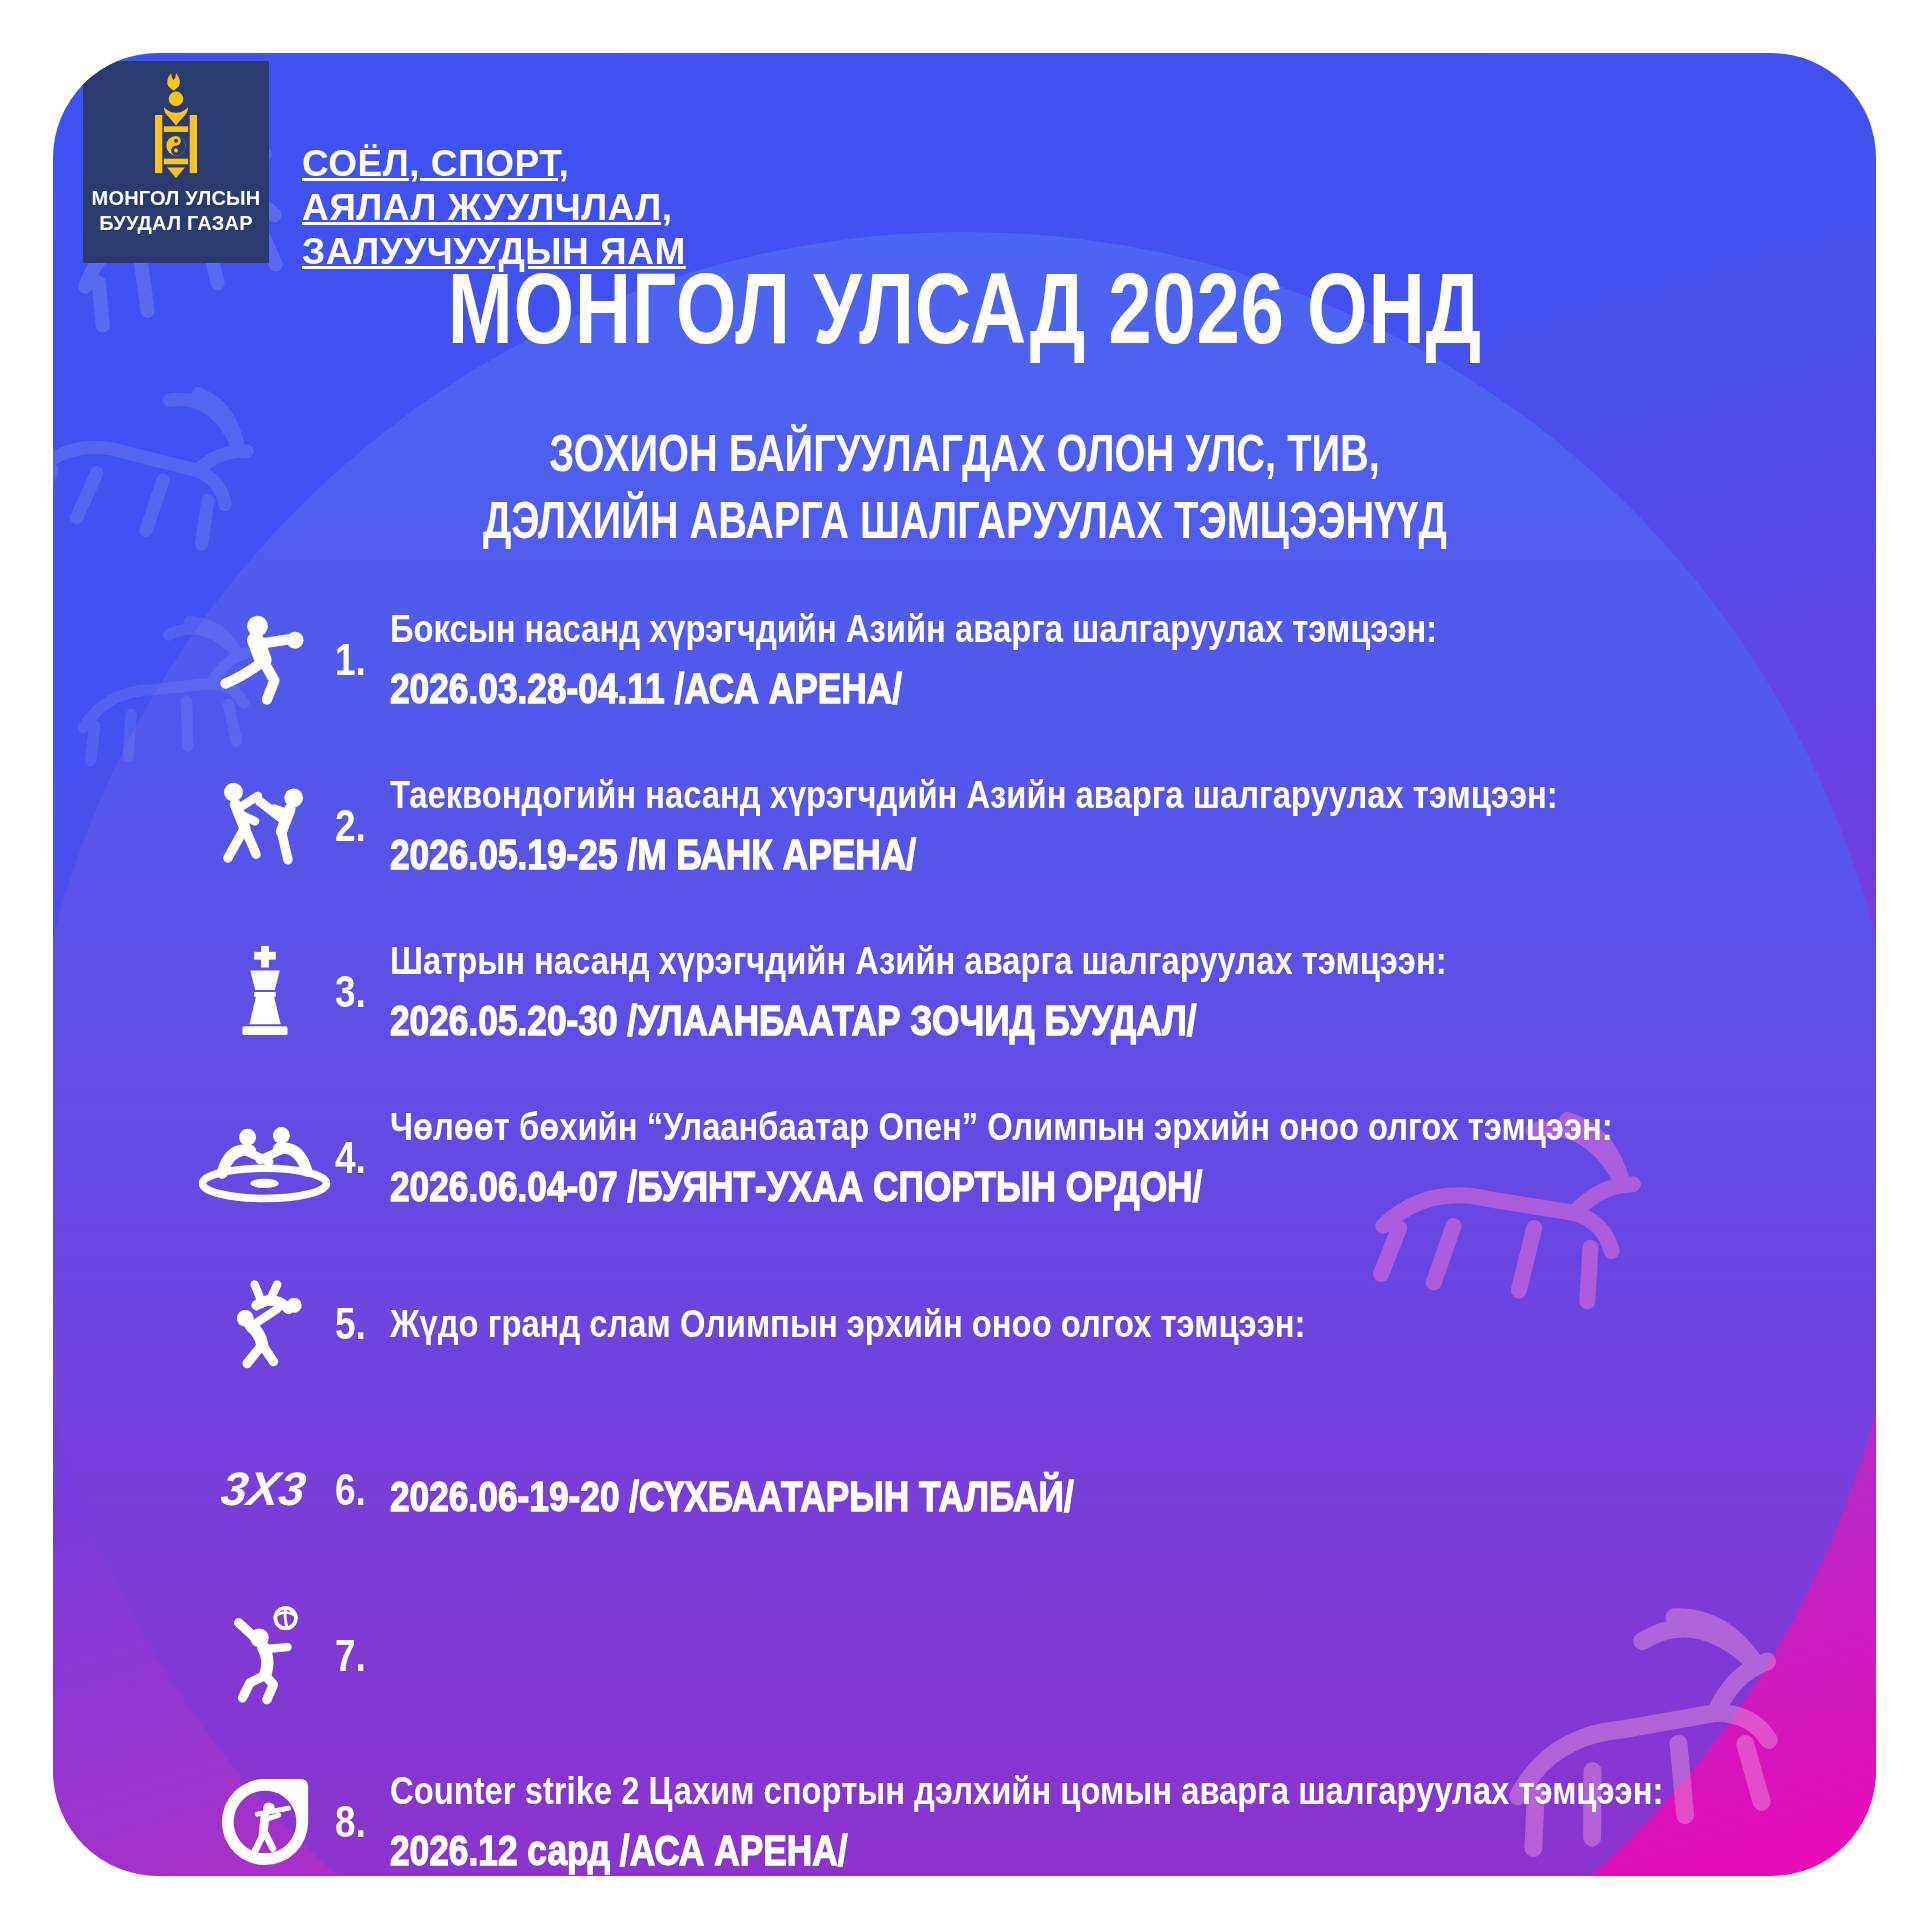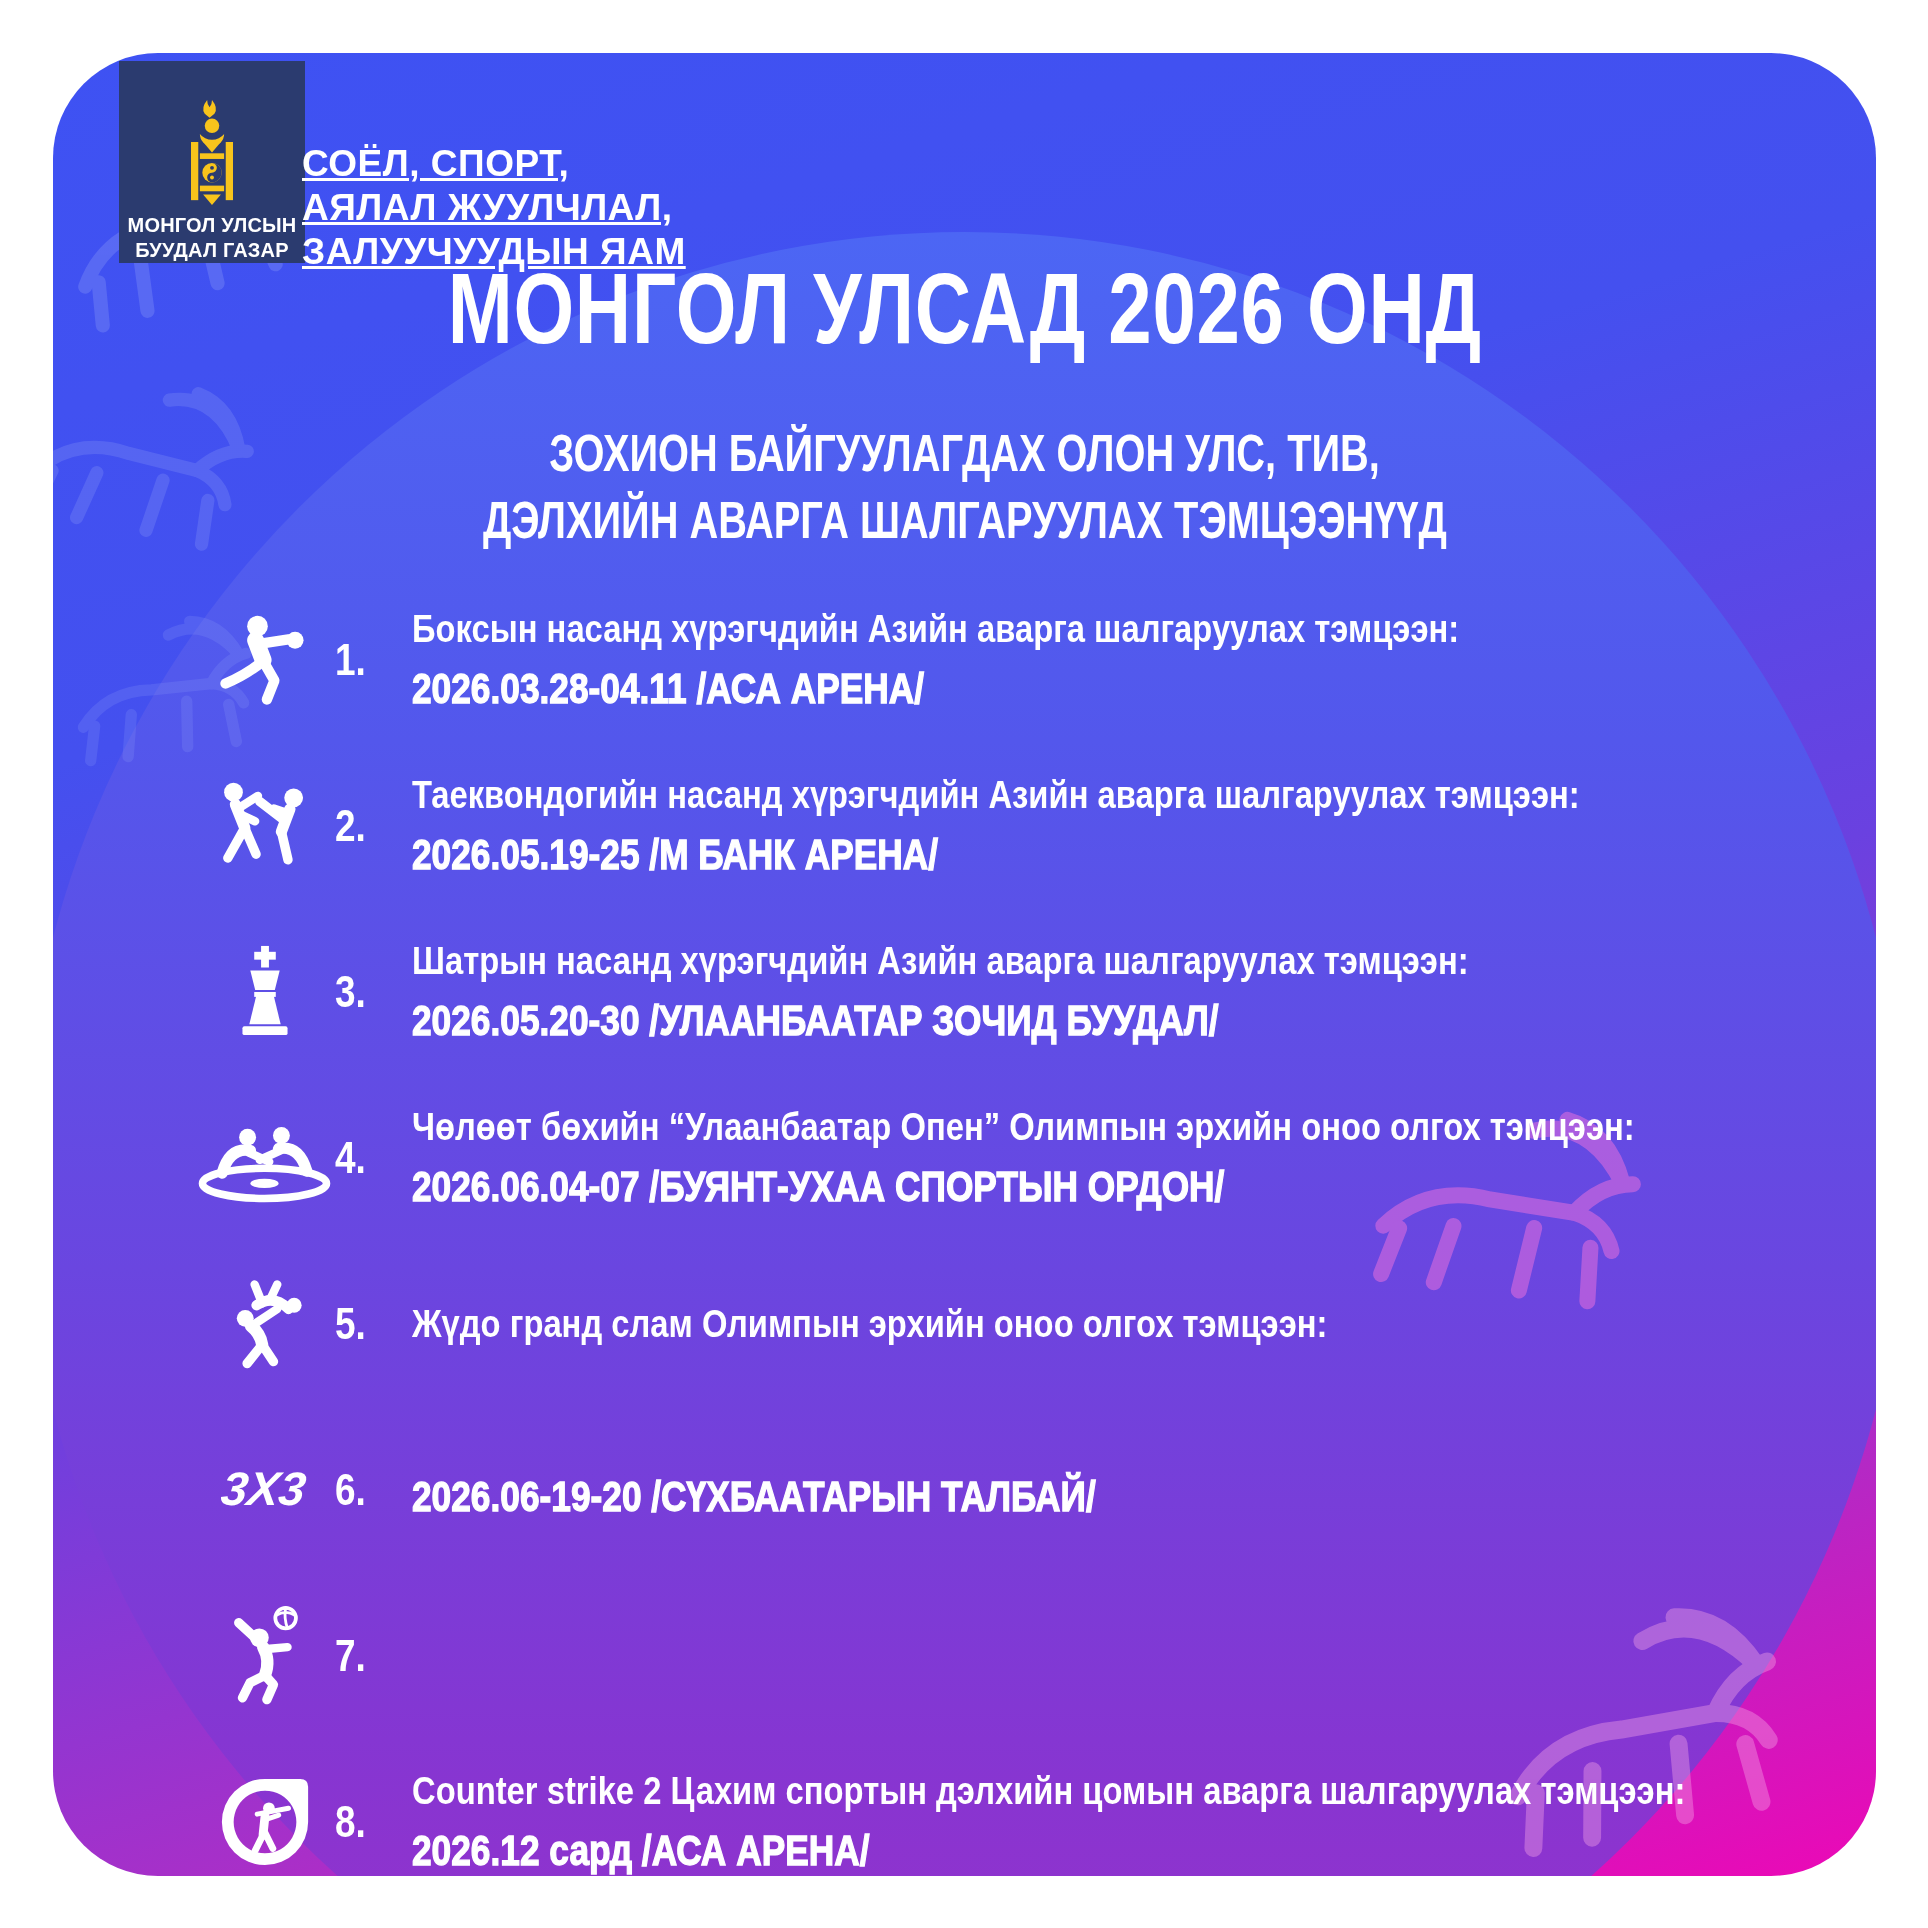--- a/index.html
+++ b/index.html
@@ -24,7 +24,7 @@
   .logo-box{
     position:absolute;left:30px;top:7.5px;width:186px;height:202px;
     background:#2B3B6F;display:flex;flex-direction:column;align-items:center;
-    justify-content:flex-end;padding-bottom:0;box-sizing:border-box;margin-left:36px;
+    justify-content:flex-end;padding-bottom:27px;box-sizing:border-box;
   }
   .logo-box svg{margin-bottom:7.5px;}
   .org-name{font-size:20px;font-weight:bold;text-align:center;line-height:1.25;letter-spacing:0.2px;}

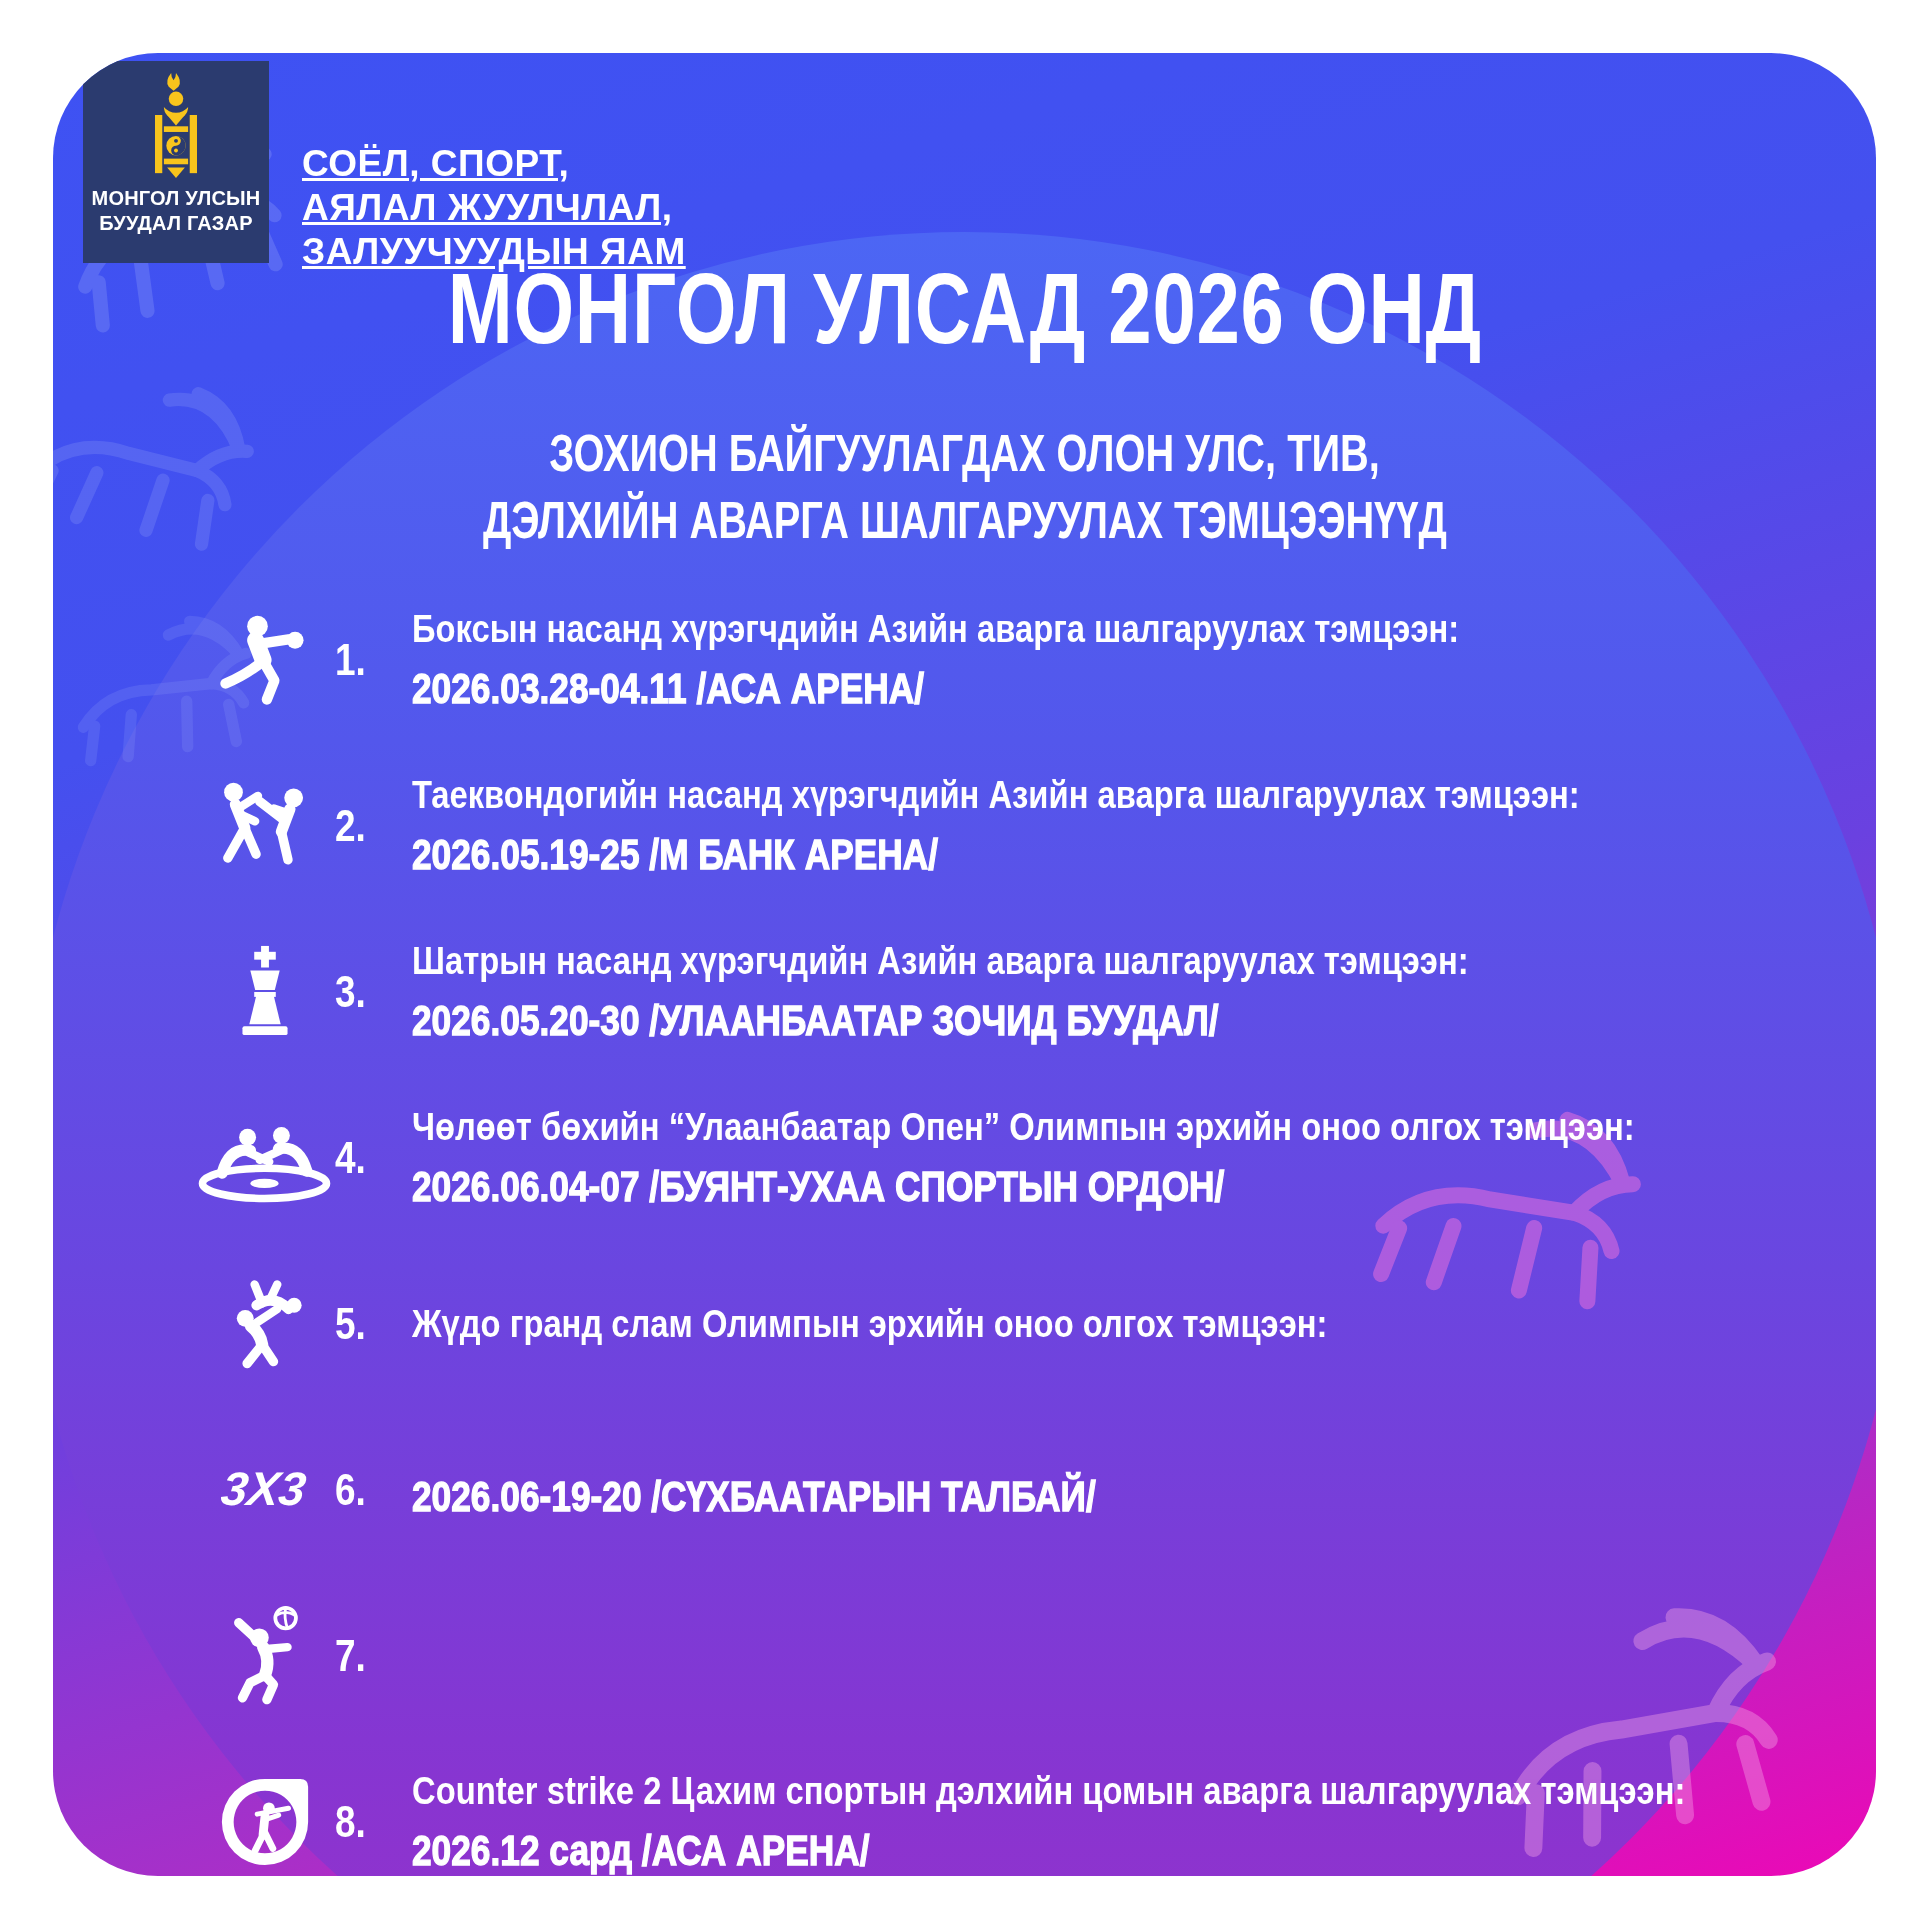--- a/index.html
+++ b/index.html
@@ -39,7 +39,7 @@
   .event{display:flex;align-items:center;height:166px;}
   .icon-cell{width:141px;flex:none;display:flex;justify-content:center;align-items:center;}
   .num{width:55px;flex:none;font-size:44px;font-weight:bold;}
-  .texts{flex:1;min-width:0;margin-left:22px;}
+  .texts{flex:1;min-width:0;}
   .event-name{font-size:39px;font-weight:bold;}
   .event-detail{font-size:42px;font-weight:bold;margin-top:14px;-webkit-text-stroke:1.3px #fff;}
   .ico{stroke:#fff;fill:none;stroke-linecap:round;stroke-linejoin:round;}

